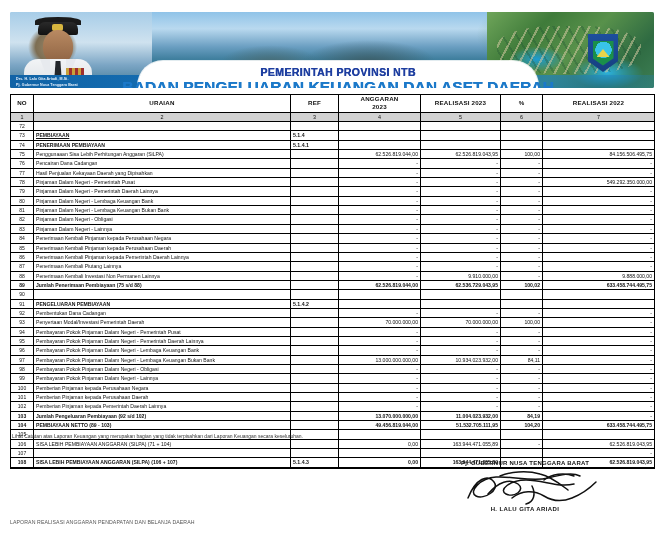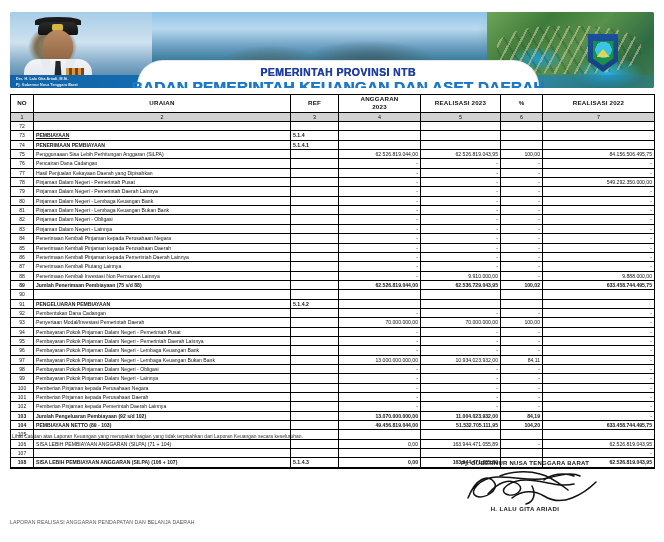--- a/index.html
+++ b/index.html
@@ -191,7 +191,7 @@
 
   <div class="plaque">
     <div class="l1">PEMERINTAH PROVINSI NTB</div>
-    <div class="l2">BADAN PEMERINTAH KEUANGAN DAN ASET DAERAH</div>
+    <div class="l2">BADAN PENGELUARAN KEUANGAN DAN ASET DAERAH</div>
     <div class="l3">Jl. Pejanggik No. 14, Telp. (0370) 627689, 625345 | Fax. (0370) 627677 Mataram</div>
     <div class="l4">Website : www.bpkad.ntbprov.go.id, e-mail : bpkad@ntbprov.go.id</div>
   </div>

